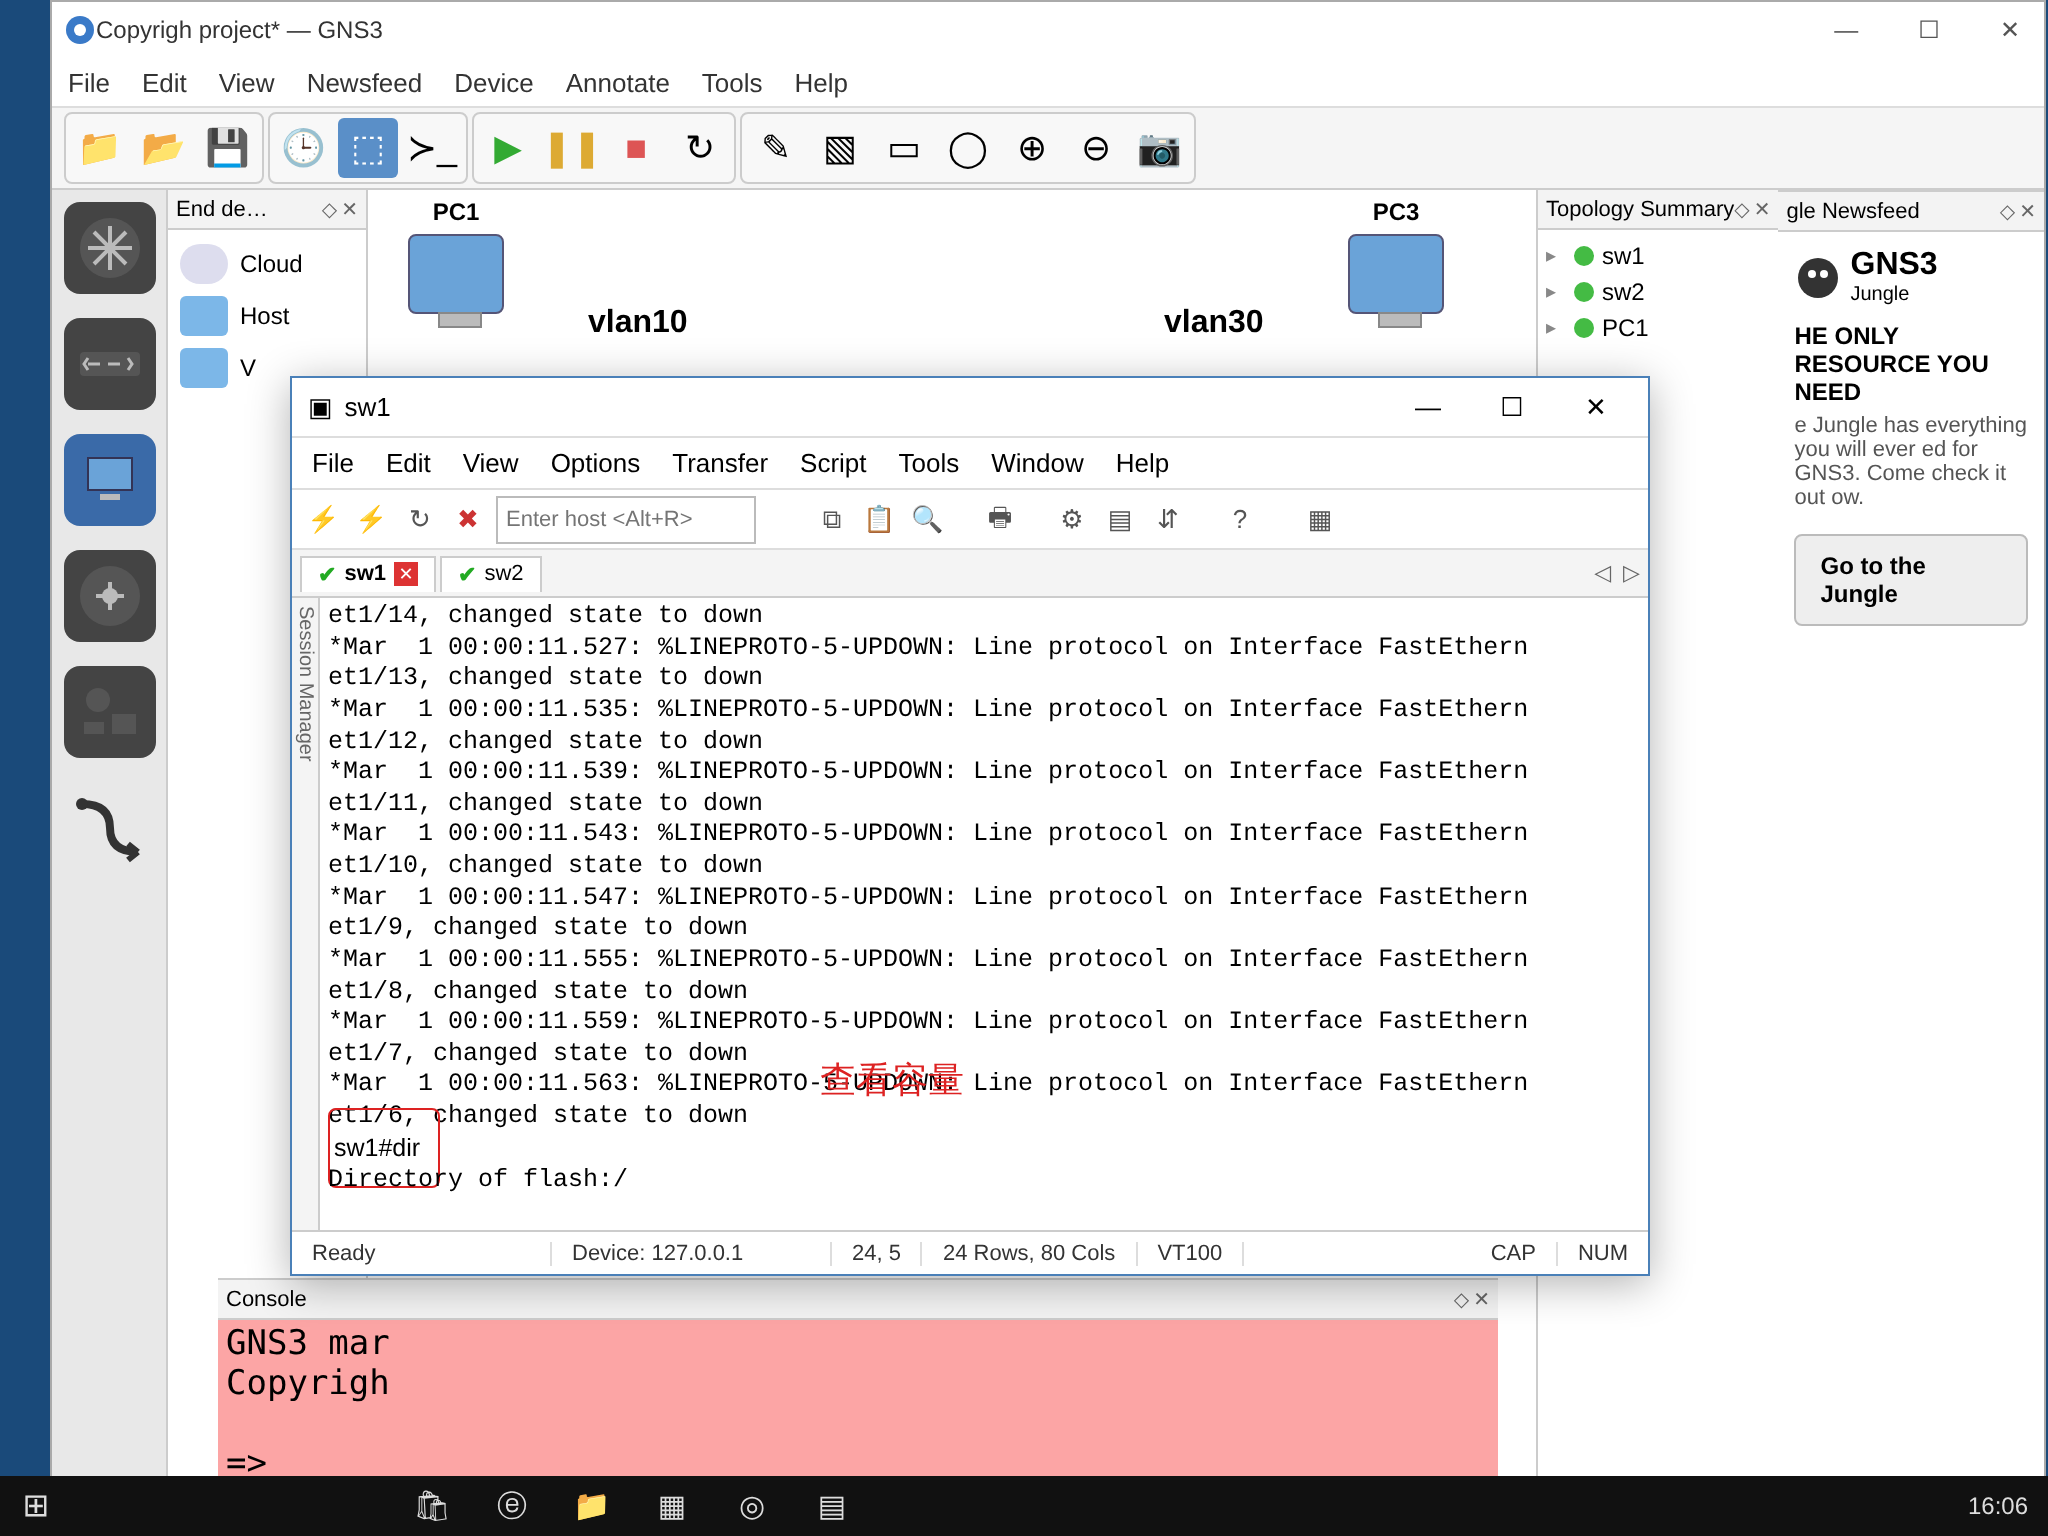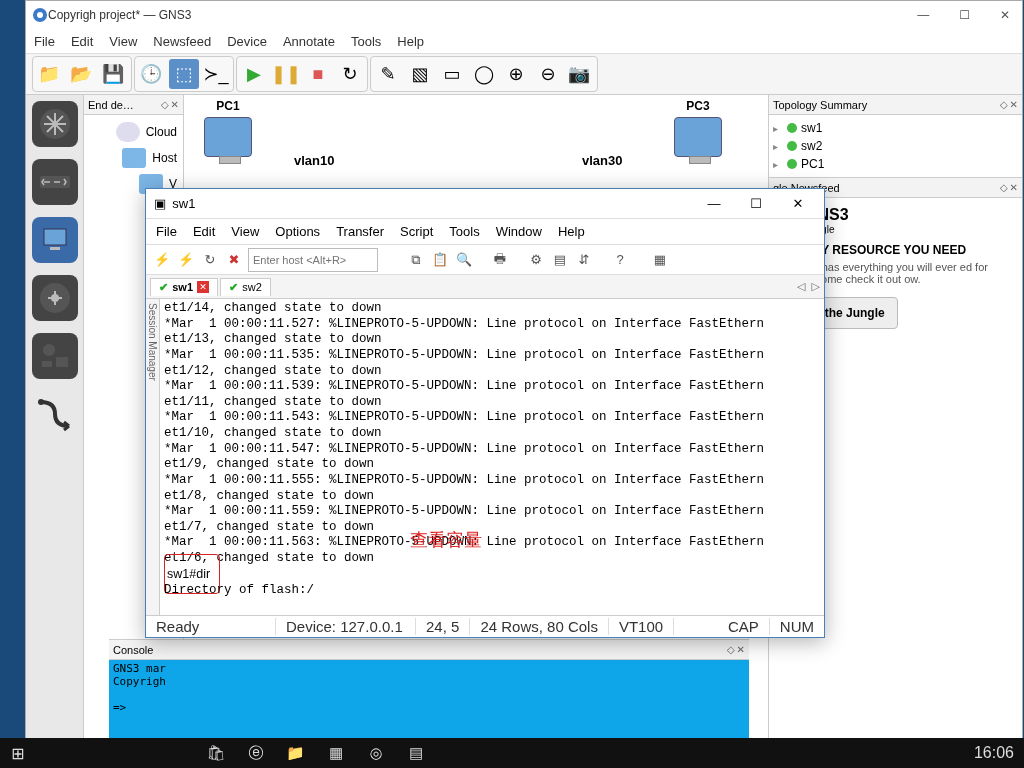--- a/index.html
+++ b/index.html
@@ -35,7 +35,7 @@
 .topo-node .label { font-size: 12px; font-weight: bold; margin-bottom: 4px; }
 .vlan-label { position: absolute; font-size: 13px; font-weight: bold; }
 
-.right-panels { width: 254px; display: flex; flex-direction: column; border-left: 1px solid #ccc; }
+.right-panels { width: 254px; display: flex; border-left: 1px solid #ccc; }
 .topo-summary { flex: 0 0 auto; }
 .topo-tree { padding: 4px; font-size: 12px; }
 .topo-tree .tree-item { display: flex; align-items: center; gap: 4px; padding: 2px 0; }

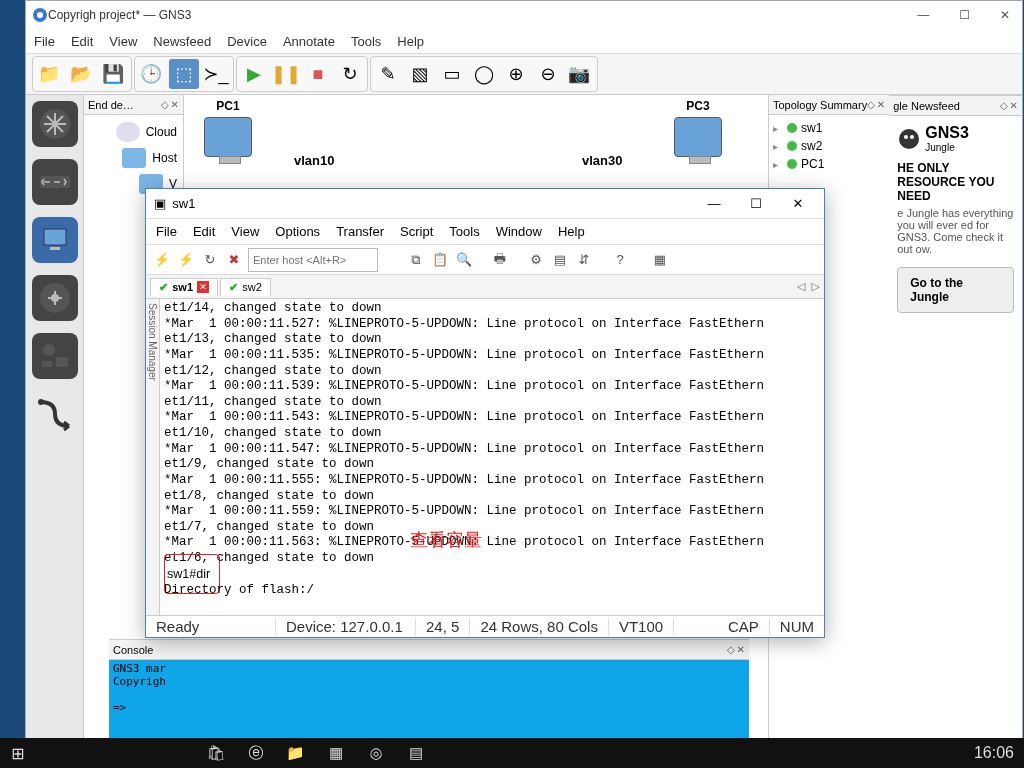--- a/index.html
+++ b/index.html
@@ -25,7 +25,7 @@
 .panel-header { height: 20px; background: #f3f3f3; border-bottom: 1px solid #ccc; font-size: 11px; padding: 2px 4px; display: flex; align-items: center; }
 .panel-header .close-boxes { margin-left: auto; font-size: 10px; color: #666; display: flex; gap: 2px; }
 .device-list { flex: 1; padding: 4px; font-size: 12px; }
-.device-item { display: flex; align-items: center; gap: 6px; padding: 3px 2px; justify-content: flex-end; }
+.device-item { display: flex; align-items: center; gap: 6px; padding: 3px 2px; }
 .device-icon { width: 24px; height: 20px; background: #7cb7e8; border-radius: 3px; }
 
 .canvas { flex: 1; background: #fff; position: relative; }

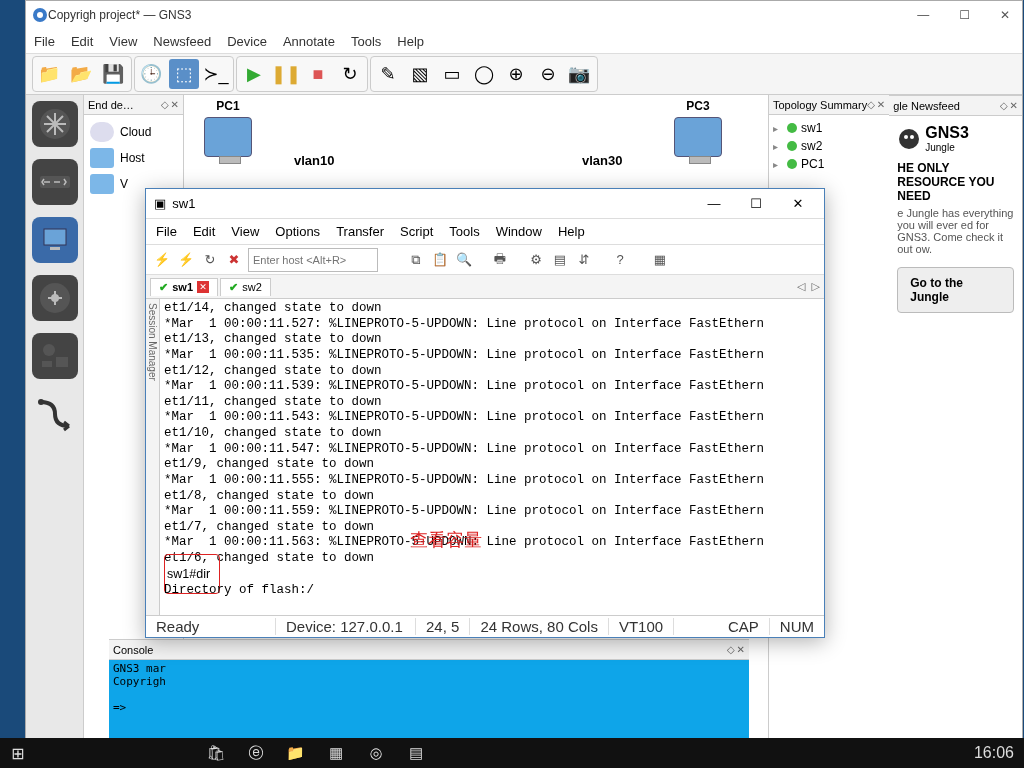--- a/index.html
+++ b/index.html
@@ -33,7 +33,7 @@
 .topo-node .pc-icon { width: 48px; height: 40px; background: #6aa3d8; border: 1px solid #557; border-radius: 4px; margin: 0 auto; position: relative; }
 .topo-node .pc-icon::after { content: ''; position: absolute; bottom: -8px; left: 14px; width: 20px; height: 6px; background: #bbb; border: 1px solid #888; }
 .topo-node .label { font-size: 12px; font-weight: bold; margin-bottom: 4px; }
-.vlan-label { position: absolute; font-size: 13px; font-weight: bold; }
+.vlan-label { position: absolute; font-size: 16px; font-weight: bold; }
 
 .right-panels { width: 254px; display: flex; border-left: 1px solid #ccc; }
 .topo-summary { flex: 0 0 auto; }

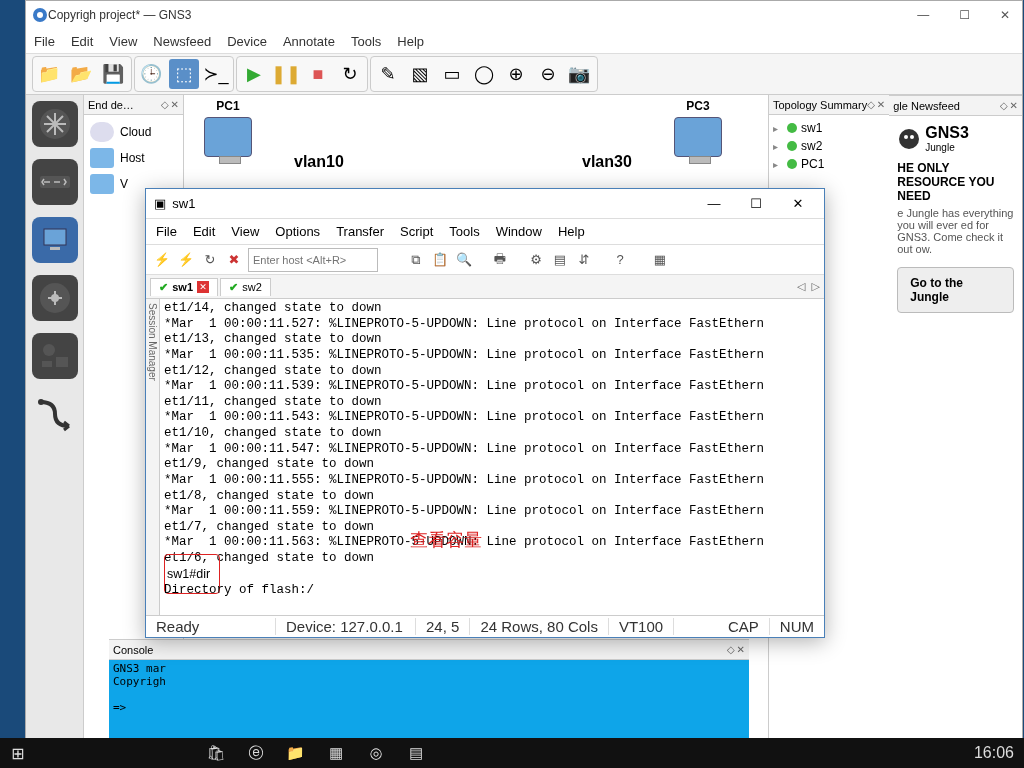--- a/index.html
+++ b/index.html
@@ -70,7 +70,7 @@
 .term-body { flex: 1; font-family: "Courier New", monospace; font-size: 12.5px; line-height: 1.25; padding: 2px 4px; white-space: pre; overflow: hidden; position: relative; }
 .term-body .cmd-highlight { border: 1.5px solid #d22; border-radius: 4px; padding: 12px 2px; }
 .term-annotation { color: #d22; font-size: 18px; font-family: sans-serif; position: absolute; }
-.sw1-status { height: 22px; border-top: 1px solid #ccc; display: flex; align-items: center; font-size: 15px; color: #333; }
+.sw1-status { height: 22px; border-top: 1px solid #ccc; display: flex; align-items: center; font-size: 11px; color: #333; }
 .sw1-status .cell { padding: 0 10px; border-right: 1px solid #ddd; }
 .sw1-status .spacer { flex: 1; }
 

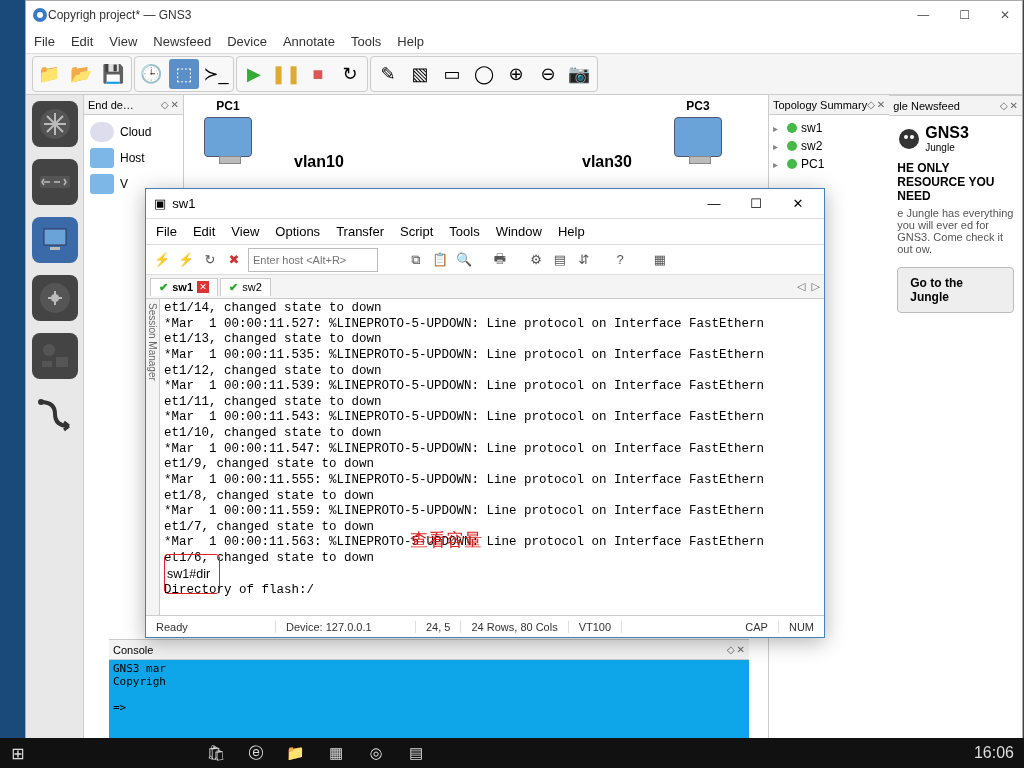--- a/index.html
+++ b/index.html
@@ -47,7 +47,7 @@
 .newsfeed-title { font-weight: bold; margin: 8px 0 4px 0; font-size: 12px; }
 .jungle-btn { background: #eee; border: 1px solid #bbb; padding: 8px 12px; border-radius: 4px; font-size: 12px; font-weight: bold; margin-top: 12px; cursor: pointer; display: inline-block; }
 
-.console-panel { position: absolute; left: 83px; bottom: 0; width: 640px; height: 100px; border-top: 1px solid #ccc; background: #0ea5e9; }
+.console-panel { position: absolute; left: 83px; bottom: 0; width: 640px; height: 100px; border-top: 1px solid #ccc; background: #fca5a5; }
 .console-body { padding: 2px 4px; font-family: monospace; font-size: 11px; white-space: pre-wrap; }
 
 

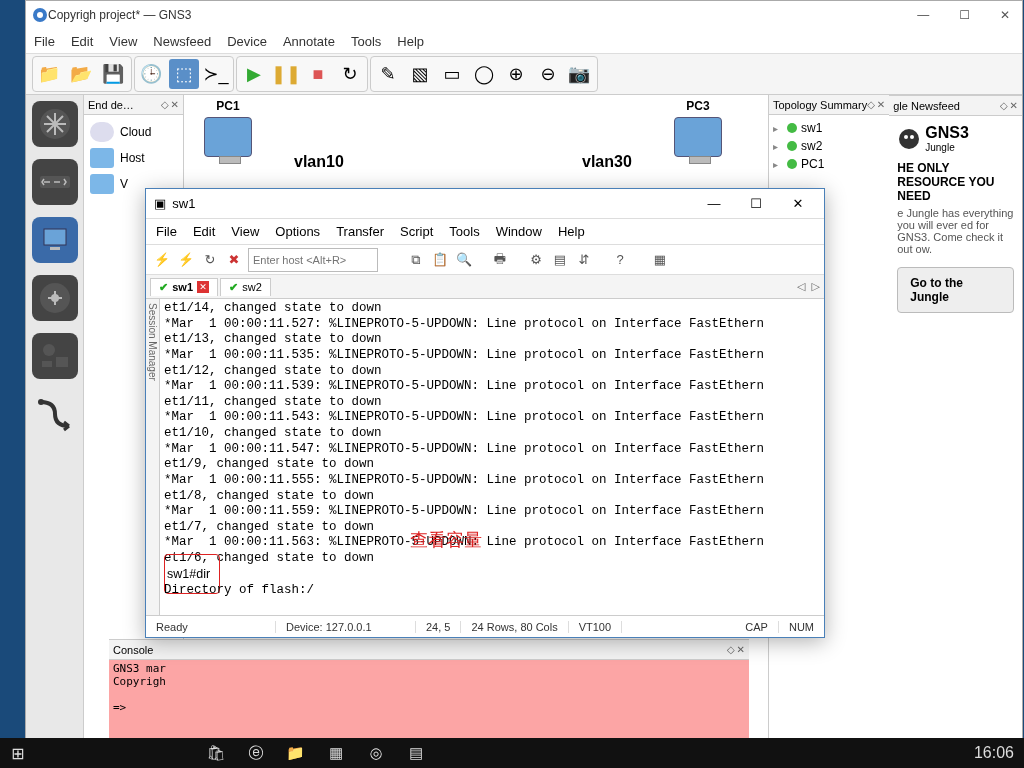--- a/index.html
+++ b/index.html
@@ -48,7 +48,7 @@
 .jungle-btn { background: #eee; border: 1px solid #bbb; padding: 8px 12px; border-radius: 4px; font-size: 12px; font-weight: bold; margin-top: 12px; cursor: pointer; display: inline-block; }
 
 .console-panel { position: absolute; left: 83px; bottom: 0; width: 640px; height: 100px; border-top: 1px solid #ccc; background: #fca5a5; }
-.console-body { padding: 2px 4px; font-family: monospace; font-size: 11px; white-space: pre-wrap; }
+.console-body { padding: 2px 4px; font-family: monospace; font-size: 17px; white-space: pre-wrap; }
 
 
 .sw1-window { position: absolute; left: 145px; top: 188px; width: 680px; height: 450px; background: #fff; border: 1px solid #4a80b8; box-shadow: 0 4px 20px rgba(0,0,0,.3); display: flex; flex-direction: column; z-index: 10; }

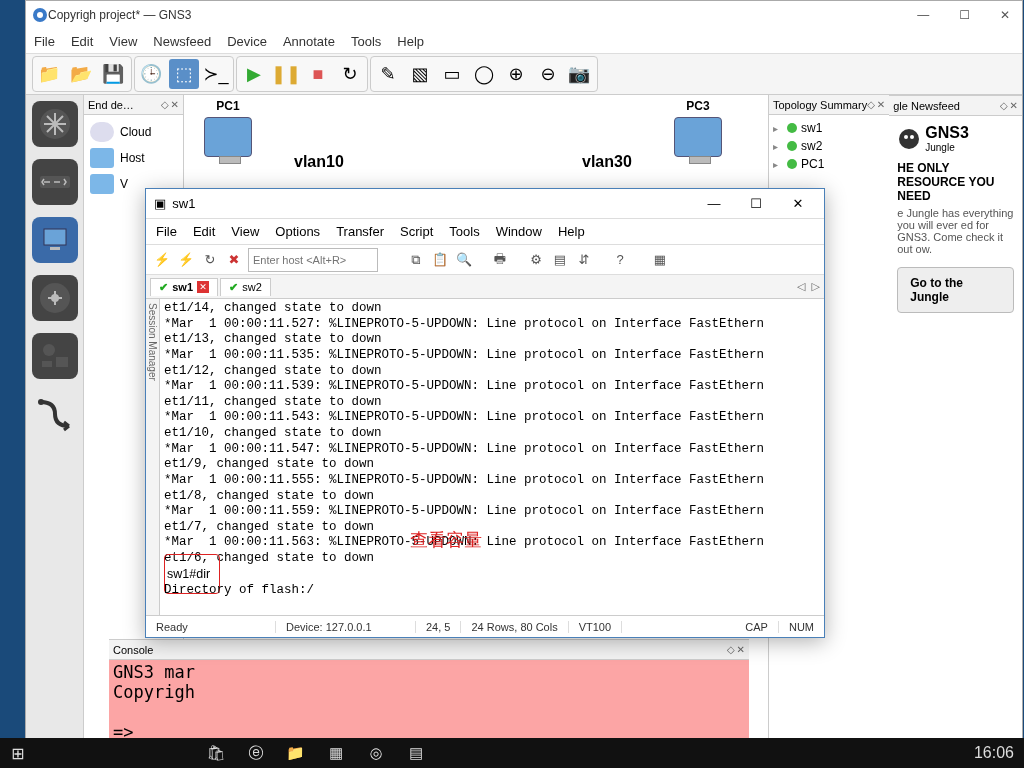--- a/index.html
+++ b/index.html
@@ -79,7 +79,7 @@
 .taskbar .start { width: 36px; height: 30px; display: flex; align-items: center; justify-content: center; font-size: 16px; }
 .taskbar .search { background: #222; padding: 4px 8px; font-size: 12px; color: #888; width: 200px; }
 .taskbar .ticon { width: 40px; height: 30px; display: flex; align-items: center; justify-content: center; font-size: 15px; }
-.taskbar .clock { margin-left: auto; padding: 0 10px; font-size: 16px; }
+.taskbar .clock { margin-left: auto; padding: 0 10px; font-size: 12px; }
 .watermark { position: absolute; right: 6px; bottom: 32px; font-size: 11px; color: #fff; opacity: .9; }
 
 svg.gns3-logo { width: 16px; height: 16px; }

